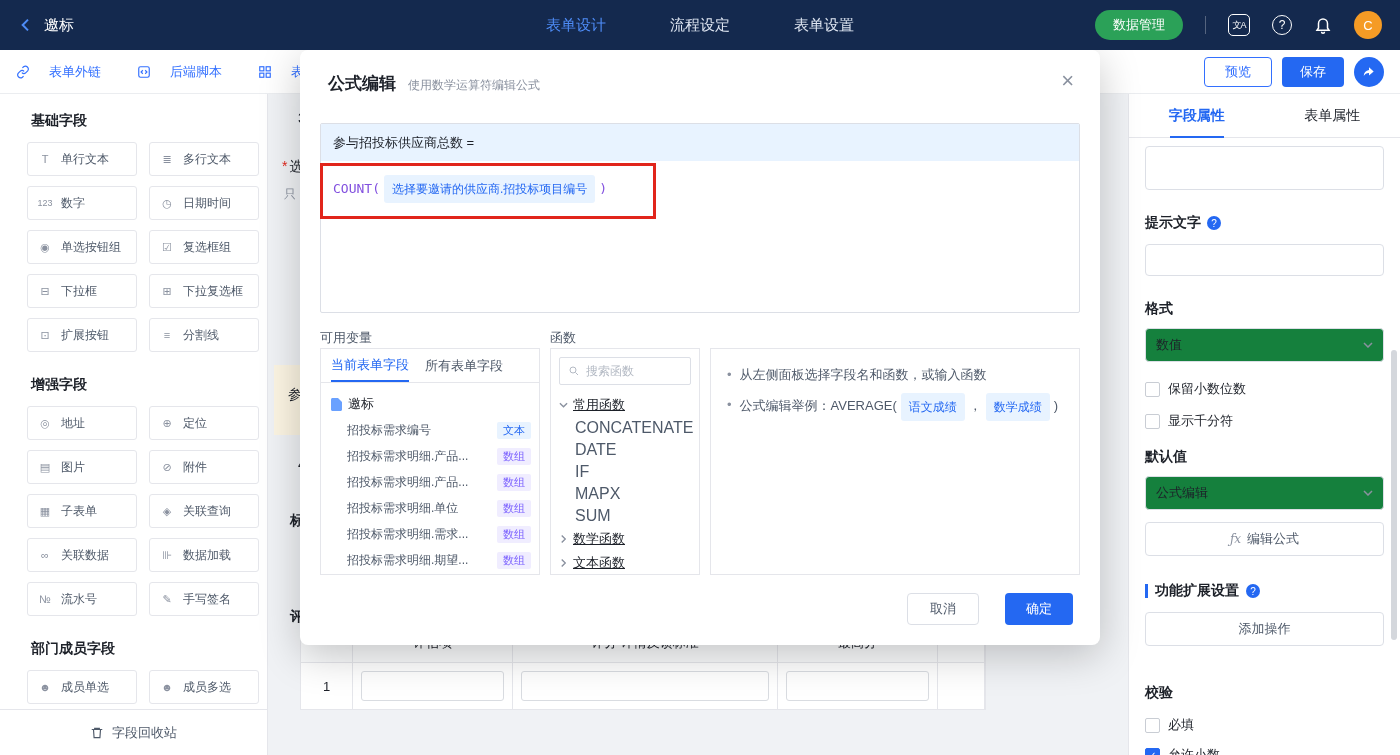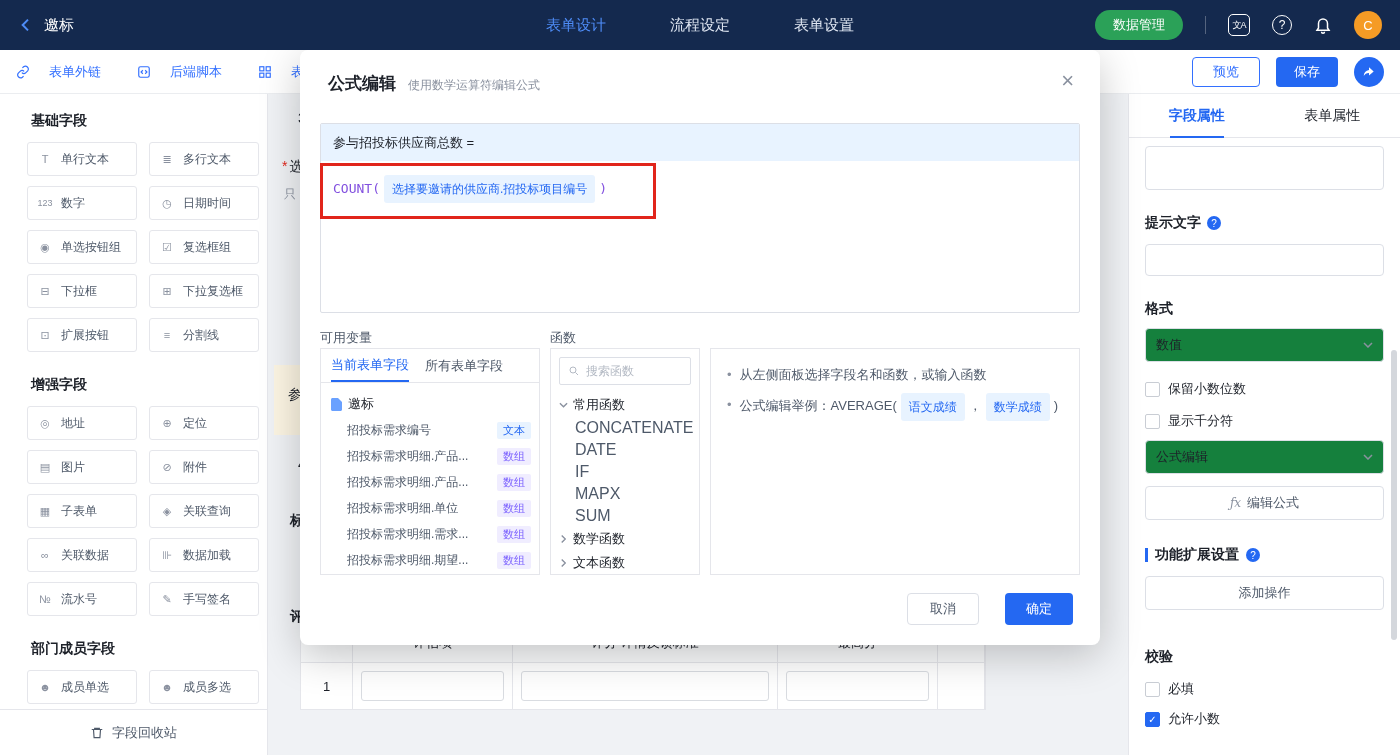--- a/index.html
+++ b/index.html
@@ -29,7 +29,7 @@
   .toolbar { position:absolute; top:50px; left:0; right:0; height:44px; background:#fff; border-bottom:1px solid #ebedf0; display:flex; align-items:center; padding:0 16px; z-index:1; }
   .tb-links { display:flex; gap:36px; }
   .tb-link { display:flex; align-items:center; gap:19px; color:#3370ff; font-size:13px; white-space:nowrap; }
-  .tb-actions { margin-left:auto; display:flex; align-items:center; gap:16px; }
+  .tb-actions { margin-left:auto; display:flex; align-items:center; gap:10px; }
   .btn-outline { height:30px; padding:0 20px; border:1px solid #3370ff; color:#3370ff; background:#fff; border-radius:4px; font-size:13px; }
   .btn-primary { height:30px; padding:0 18px; background:#2468f2; color:#fff; border:none; border-radius:4px; font-size:13px; }
   .share-btn { width:30px; height:30px; border-radius:50%; background:#2468f2; border:none; display:flex; align-items:center; justify-content:center; }

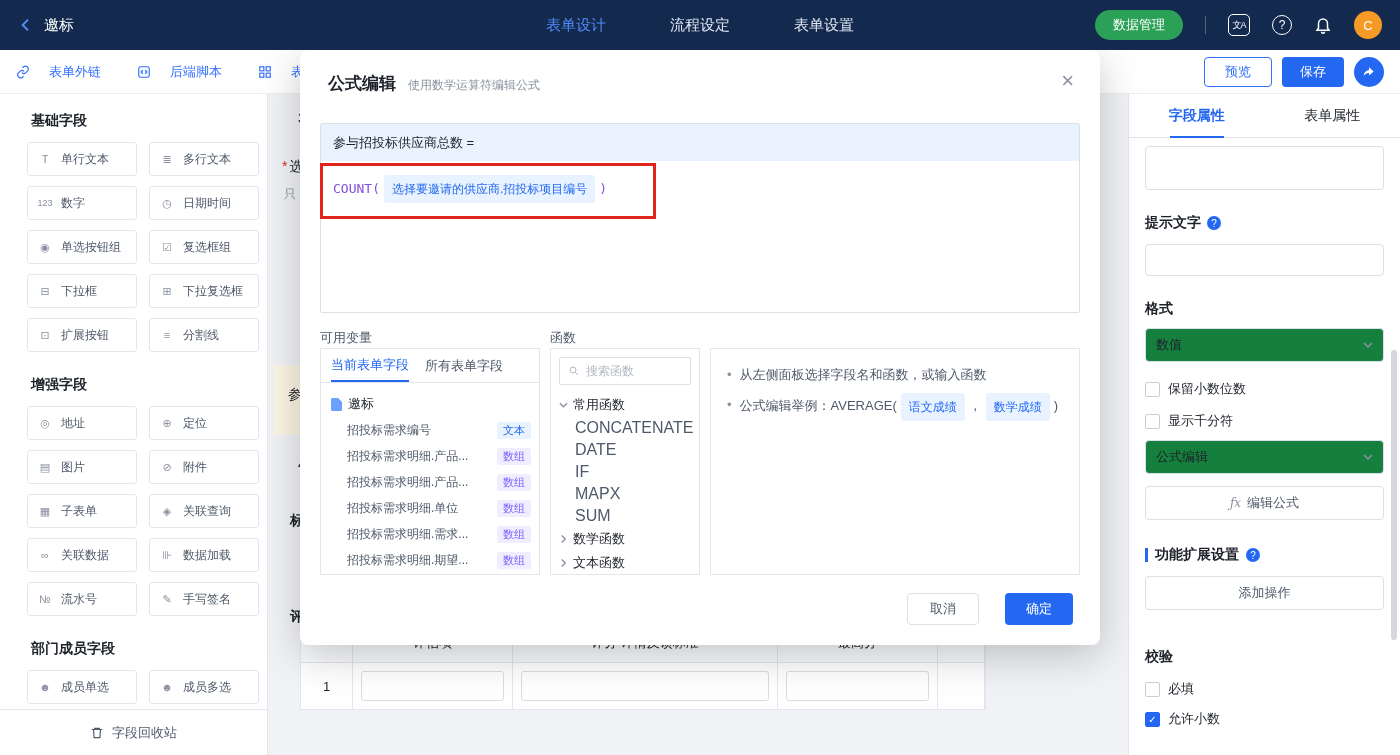--- a/index.html
+++ b/index.html
@@ -107,7 +107,7 @@
   .var-tag.array { color:#7b61ff; background:#f0edff; }
   .fns-panel { position:absolute; left:250px; top:298px; width:150px; height:227px; border:1px solid #e5e6eb; overflow:hidden; }
   .fns-search { margin:8px; height:28px; border:1px solid #dcdfe6; border-radius:2px; display:flex; align-items:center; padding:0 8px; gap:6px; color:#b4bac4; font-size:12px; }
-  .fn-group { display:flex; align-items:center; gap:5px; padding:0 8px; height:24px; font-size:13px; color:#1d2129; }
+  .fn-group { display:flex; align-items:center; gap:5px; padding:0 8px; height:24px; font-size:13px; color:#1d2129;text-decoration:underline; }
   .chev { display:inline-flex; }
   .chev.right { transform:rotate(-90deg); }
   .fn-item { padding:0 8px 0 24px; height:22px; display:flex; align-items:center; font-size:16px; color:#4e5969; }

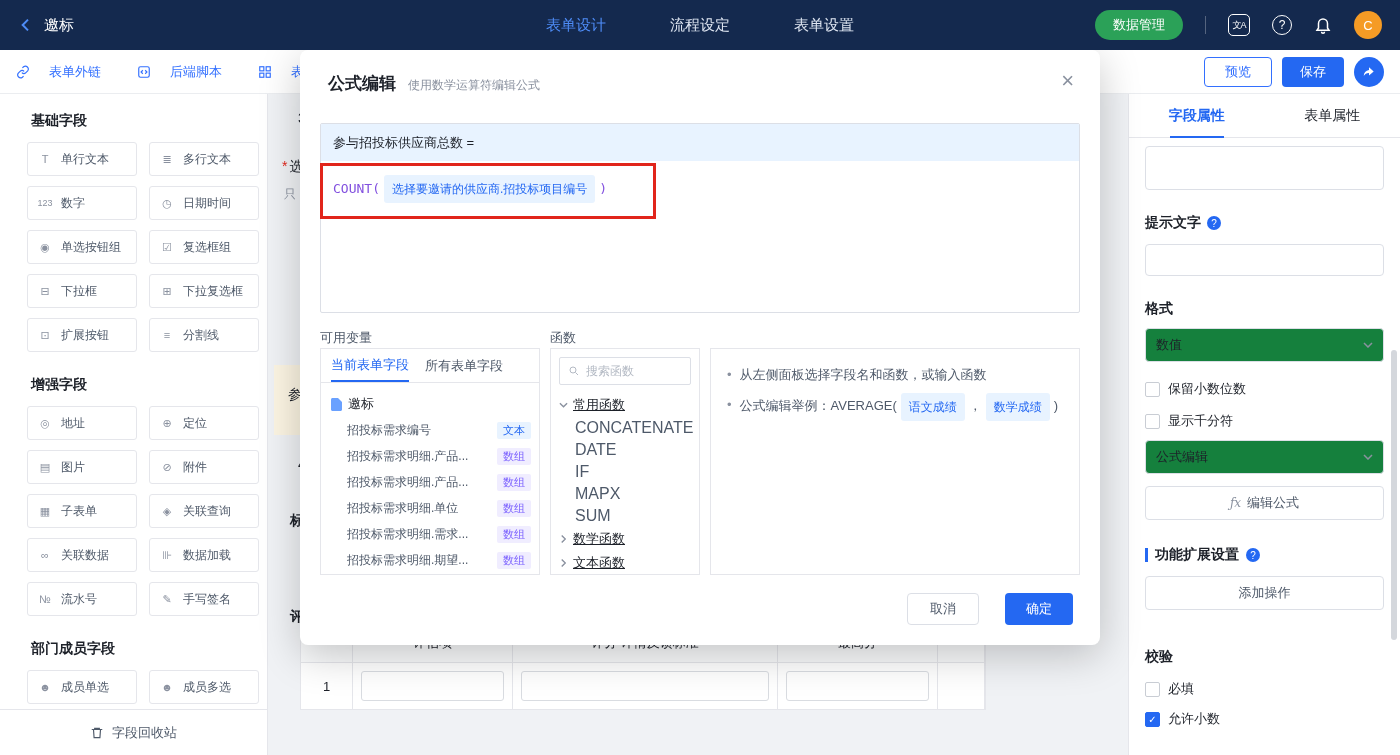--- a/index.html
+++ b/index.html
@@ -373,6 +373,7 @@
         <span data-interactable="false">显示千分符</span>
       </div>
 
+      <div class="p-label mt18" data-interactable="false">默认值</div>
       <div class="p-select" data-interactable="true">
         <span data-interactable="false">公式编辑</span>
         <span class="chev" data-interactable="false">

